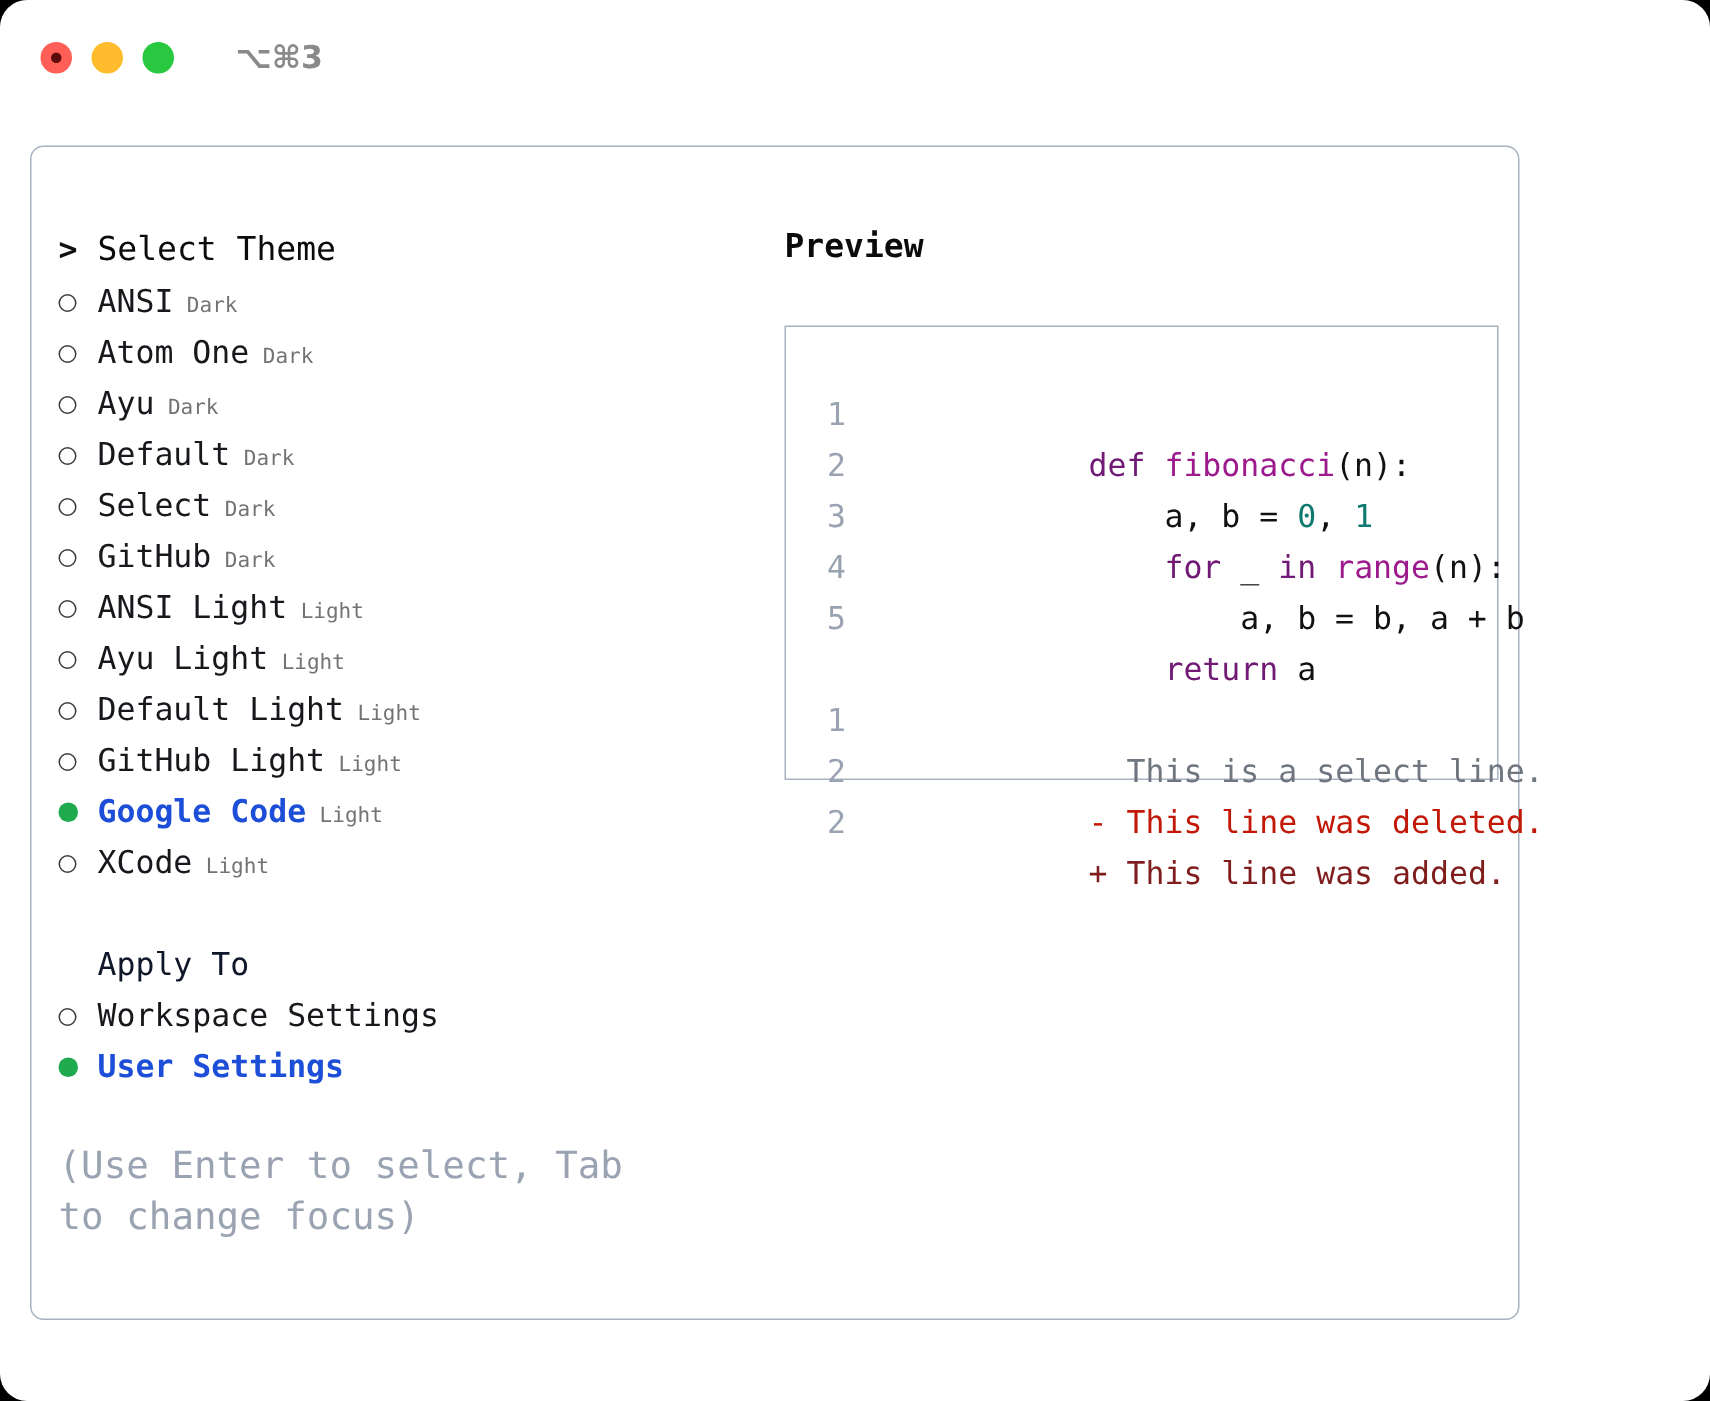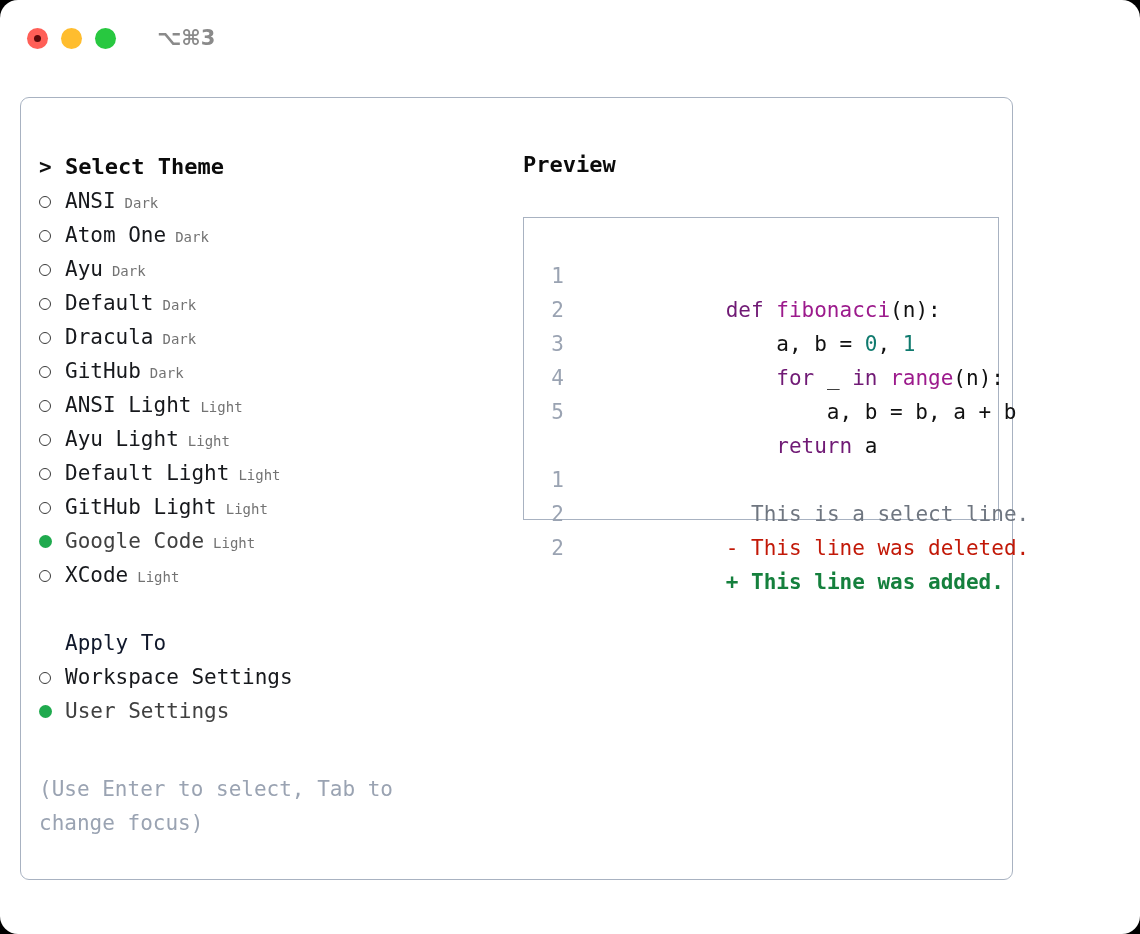--- a/index.html
+++ b/index.html
@@ -129,7 +129,7 @@
     white-space: pre;
   }
   .row.header .row-label {
-    font-weight: 700;
+    font-weight: 400;
     font-size: 22px;
     color: #0b0b0b;
     text-align: center;

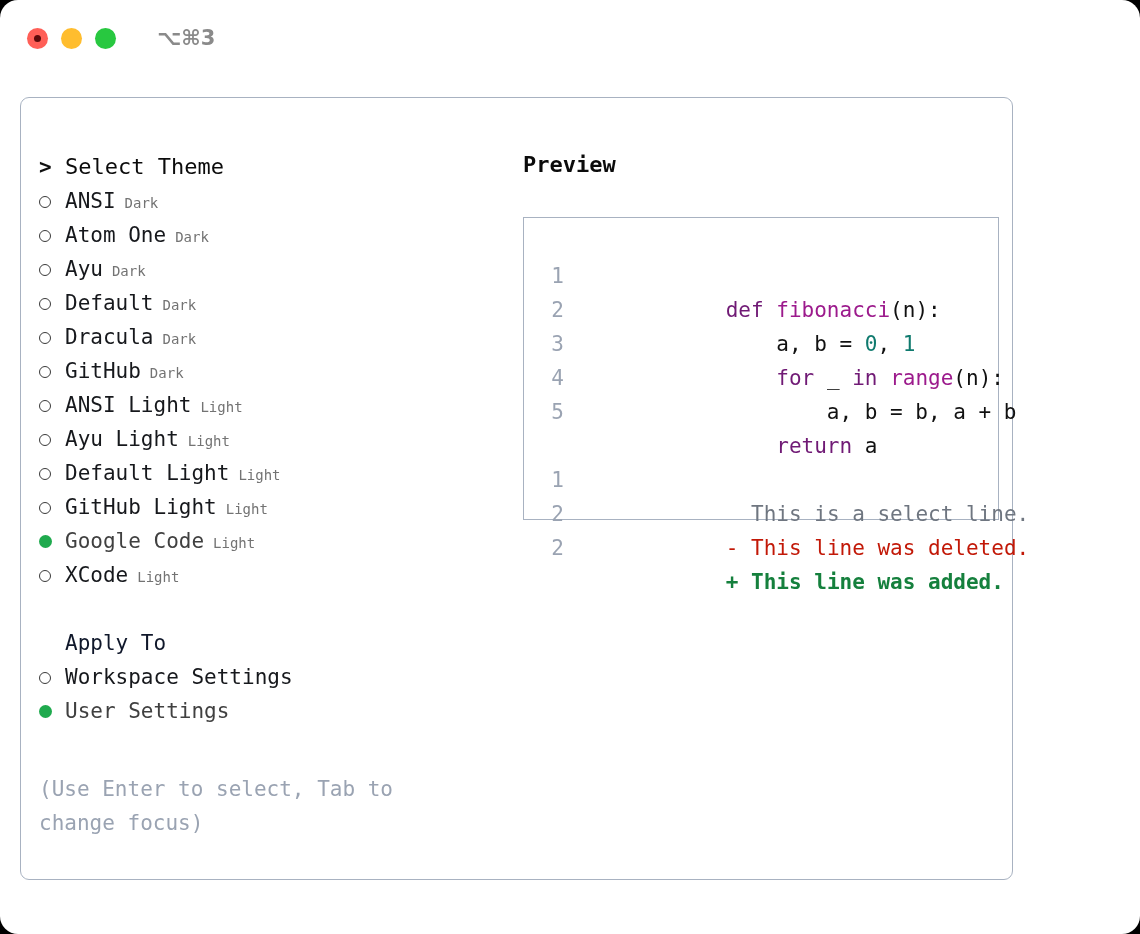--- a/index.html
+++ b/index.html
@@ -267,7 +267,7 @@
 
       <div class="row">
         <span class="marker"><span class="dot-hollow"></span></span>
-        <span class="row-label">Dracula</span>
+        <span class="row-label">Select</span>
         <span class="tag">Dark</span>
       </div>
 

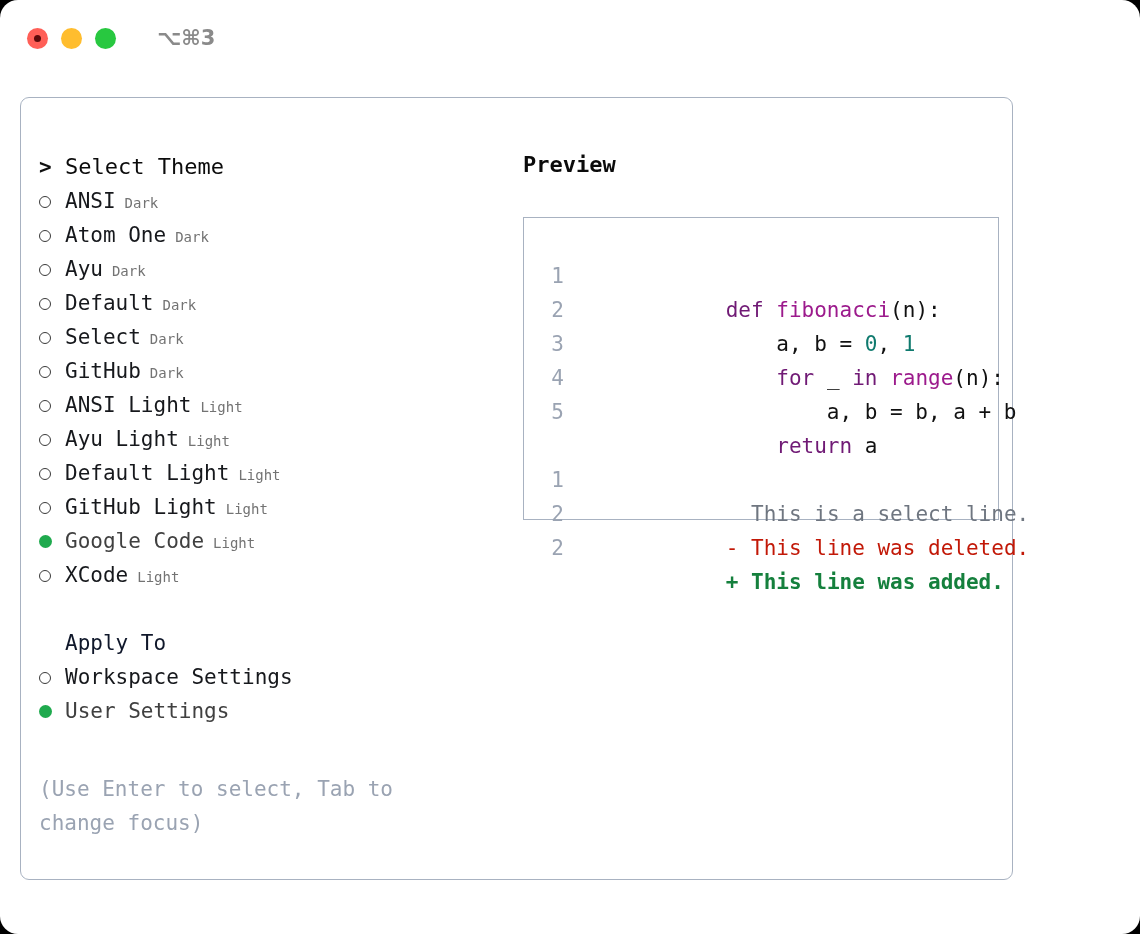--- a/index.html
+++ b/index.html
@@ -135,7 +135,8 @@
     text-align: center;
   }
   .row.selected .row-label {
-    color: #404040;
+    color: #1d4ed8;
+    font-weight: bold;
   }
   .tag {
     font-size: 14px;

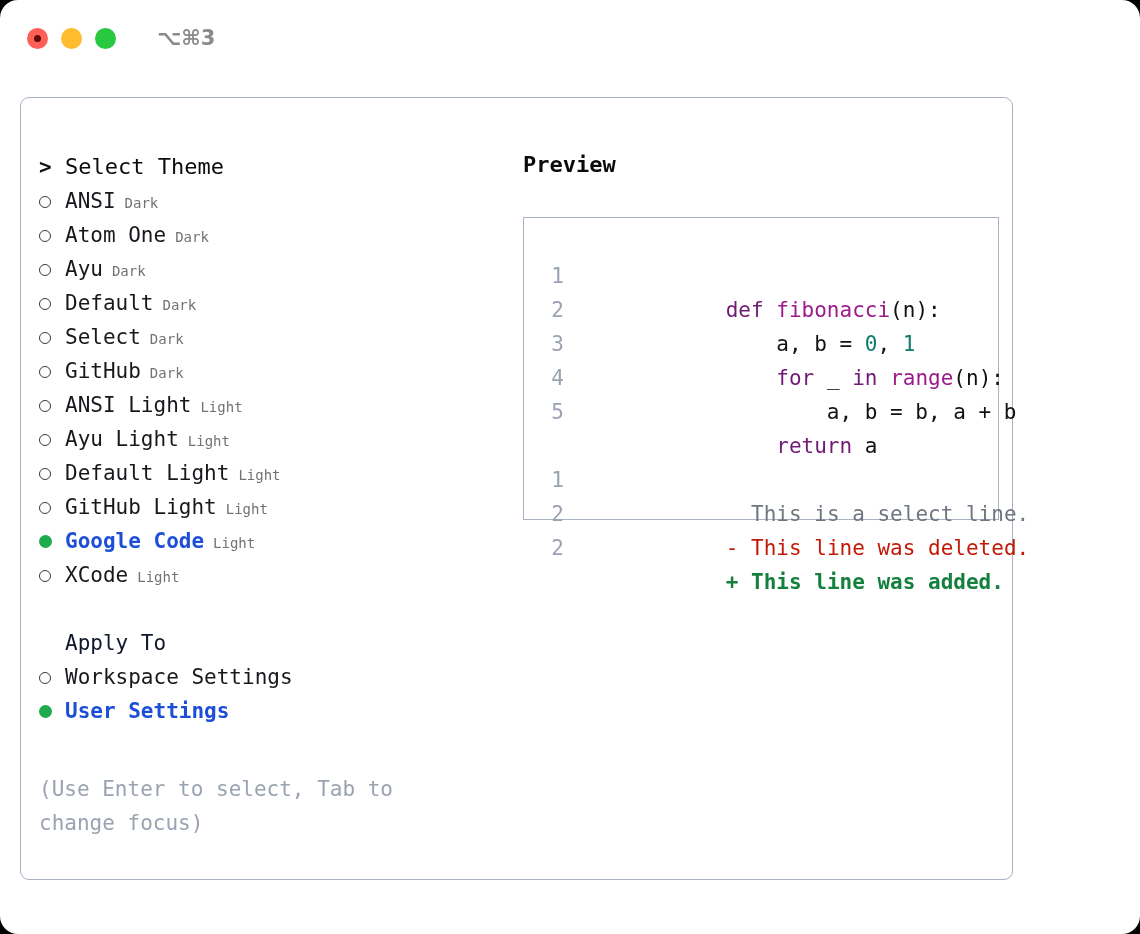--- a/index.html
+++ b/index.html
@@ -213,7 +213,7 @@
   .diff-gap { height: 34px; }
   .diff-ctx { color: #6f7680; }
   .diff-del { color: #c21807; }
-  .diff-add { color: #15803d; font-weight: bold; }
+  .diff-add { color: #7f1d1d; }
 </style>
 </head>
 <body>

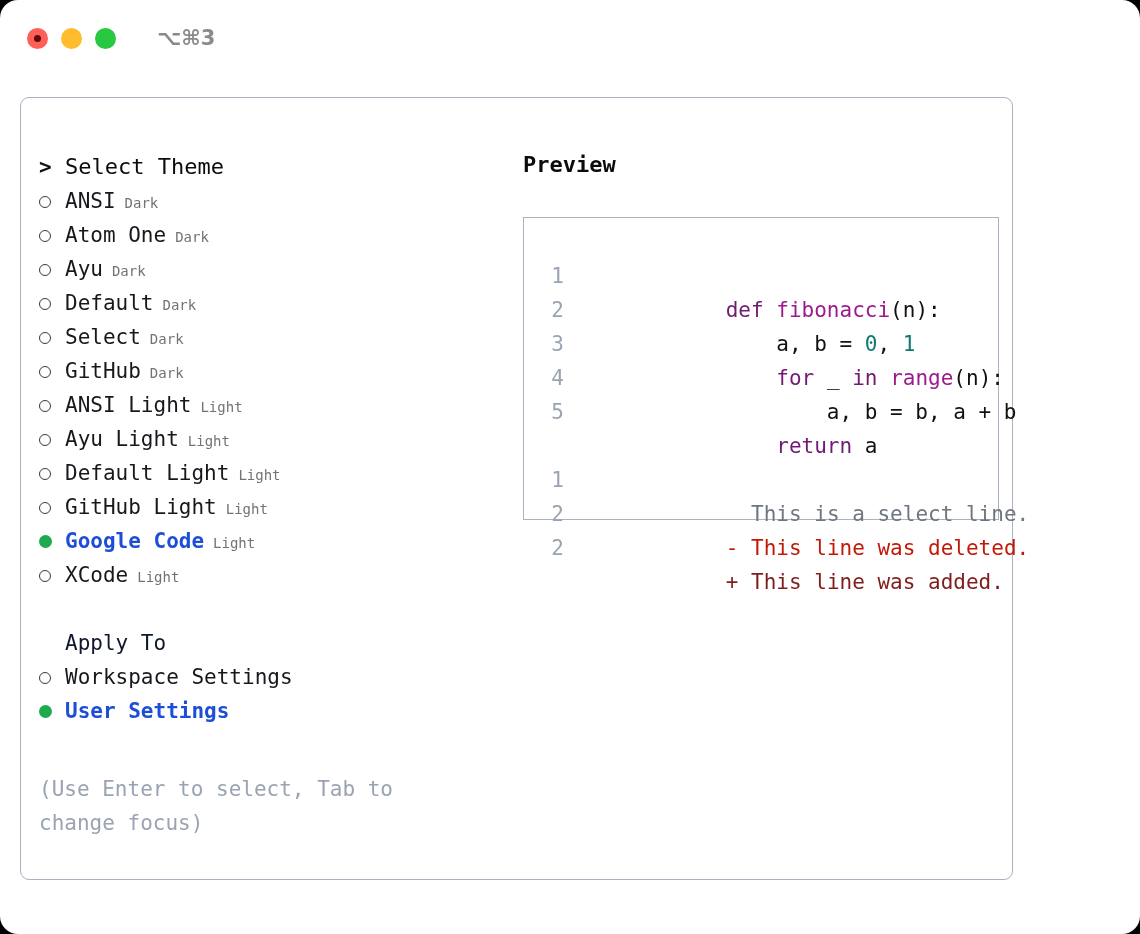--- a/index.html
+++ b/index.html
@@ -158,8 +158,8 @@
   .spacer-md { height: 34px; }
 
   #hint {
-    margin-top: 44px;
-    font-size: 21px;
+    margin-top: 32px;
+    font-size: 25px;
     line-height: 34px;
     color: #9aa3b2;
     width: 400px;

